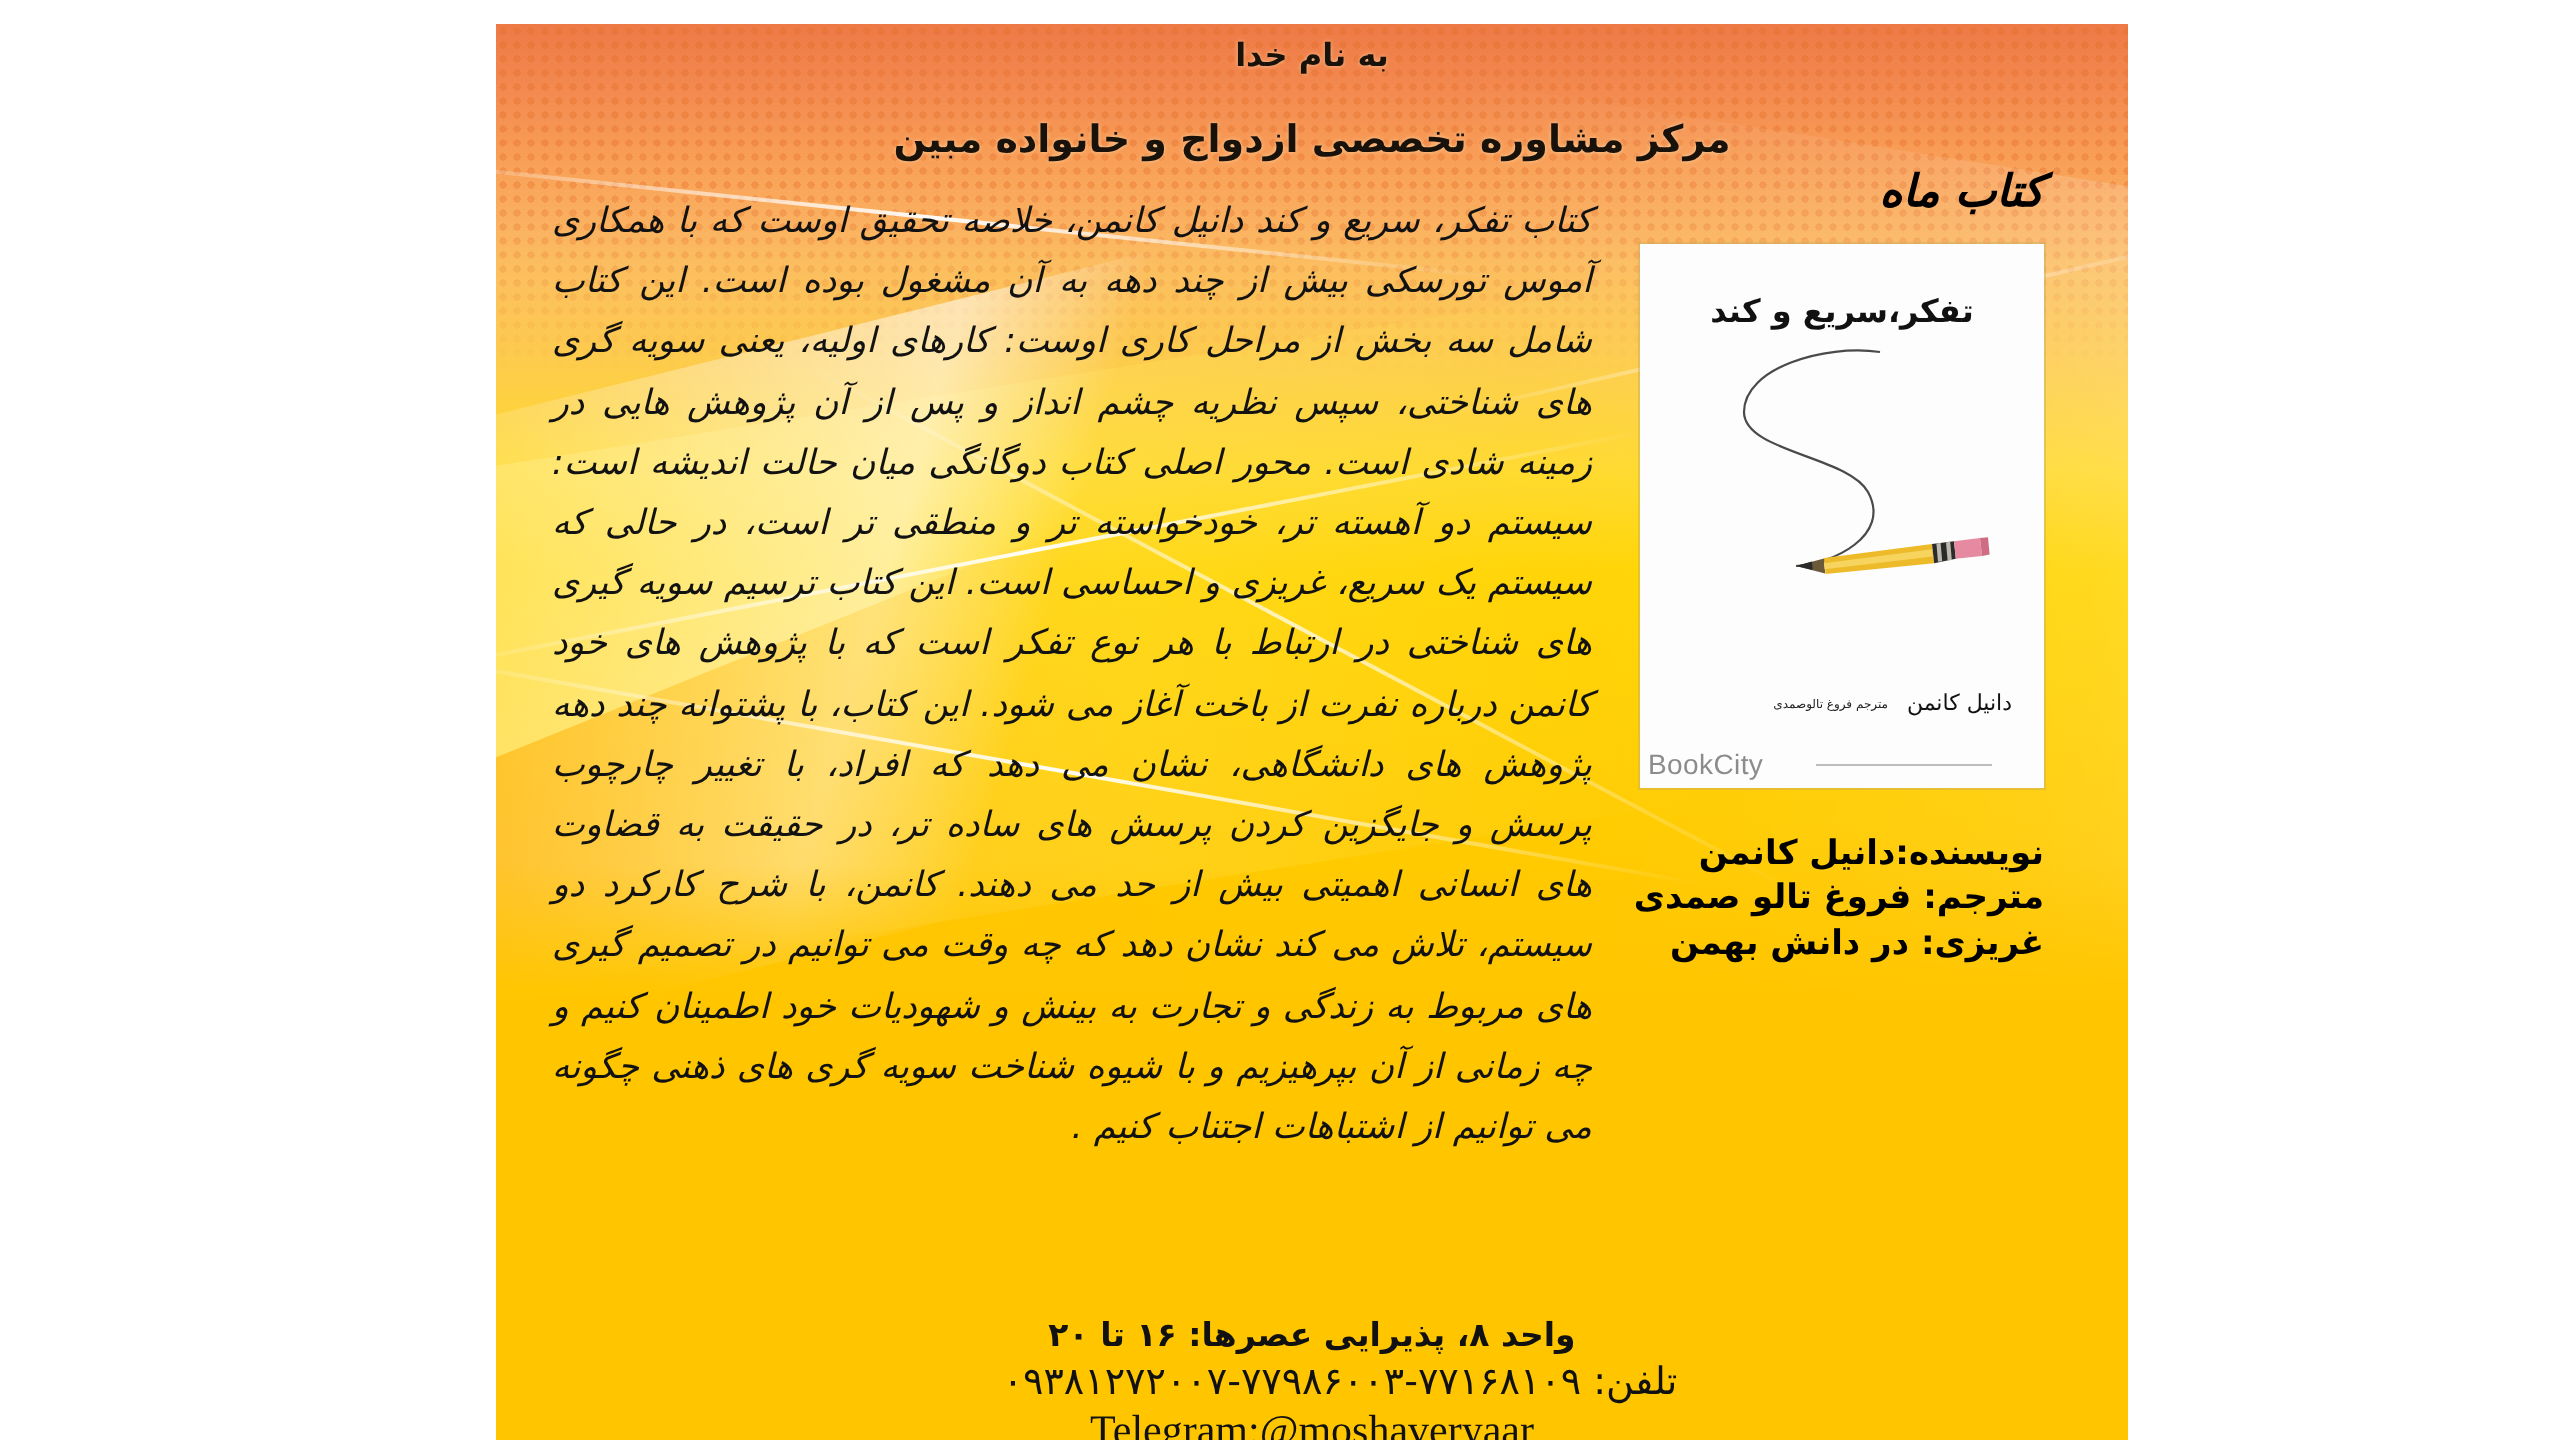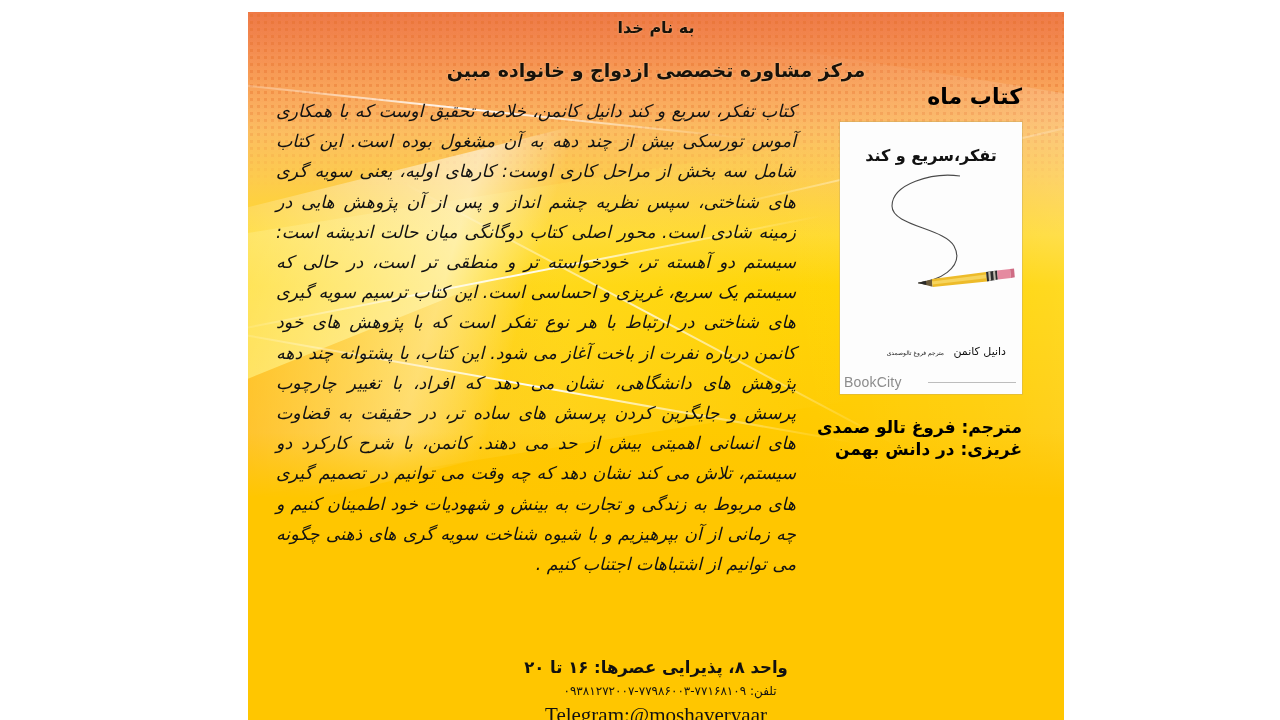--- a/index.html
+++ b/index.html
@@ -79,7 +79,7 @@
 
   .kotab-mah{
     position:absolute;right:42px;top:72px;
-    font-size:22px;font-weight:bold;color:#000;
+    font-size:22px;font-weight:bold;color:#000;font-style:italic;
   }
 
   

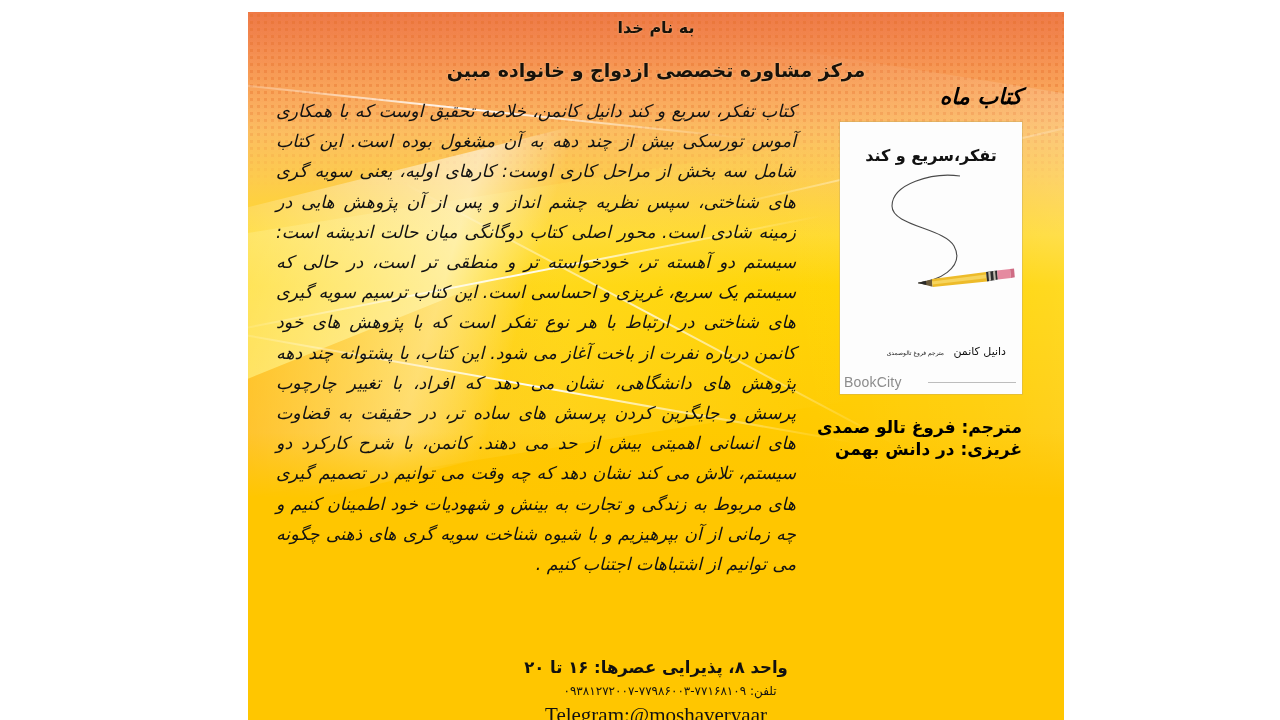--- a/index.html
+++ b/index.html
@@ -85,7 +85,7 @@
   
   .cover-wrap{
     position:absolute;right:42px;top:110px;
-    width:182px;height:272px;
+    width:202px;height:272px;
     background:#fdfdfd;
     box-shadow:0 0 0 1px rgba(200,170,90,.45);
   }

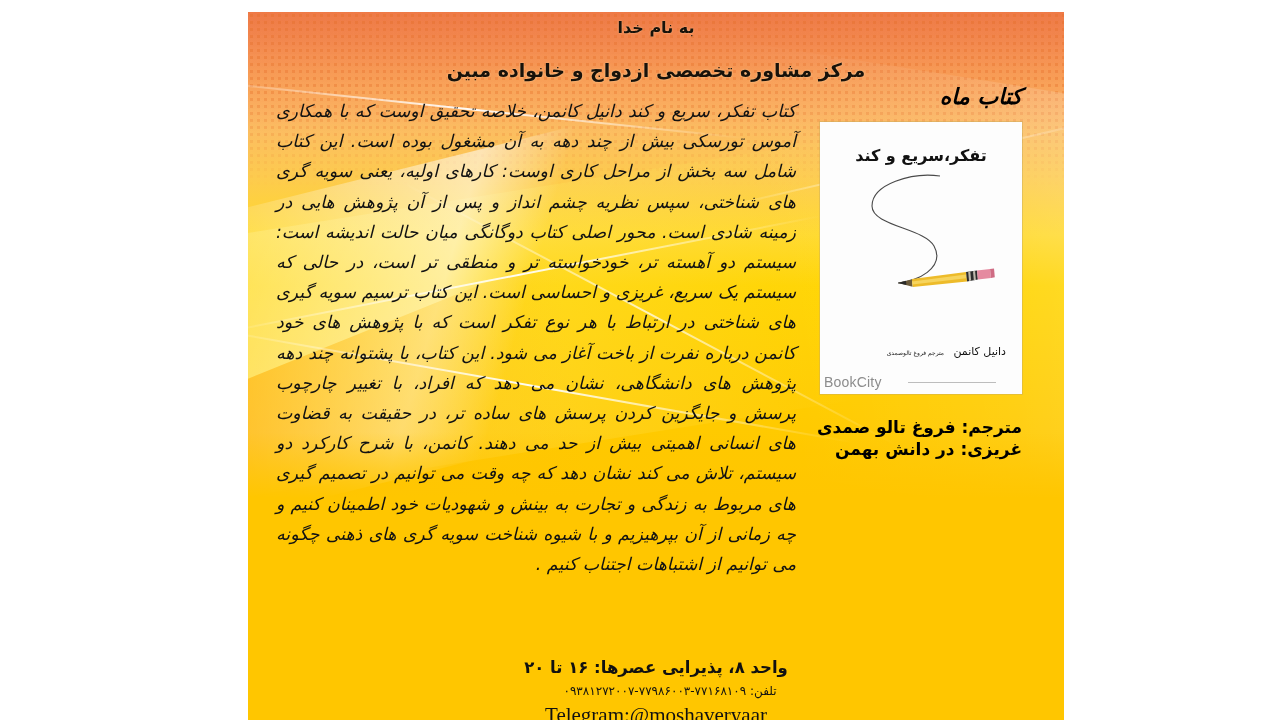--- a/index.html
+++ b/index.html
@@ -190,6 +190,7 @@
     </div>
 
     <div class="meta">
+      <div>نویسنده:دانیل کانمن</div>
       <div>مترجم: فروغ تالو صمدی</div>
       <div>غریزی: در دانش بهمن</div>
     </div>

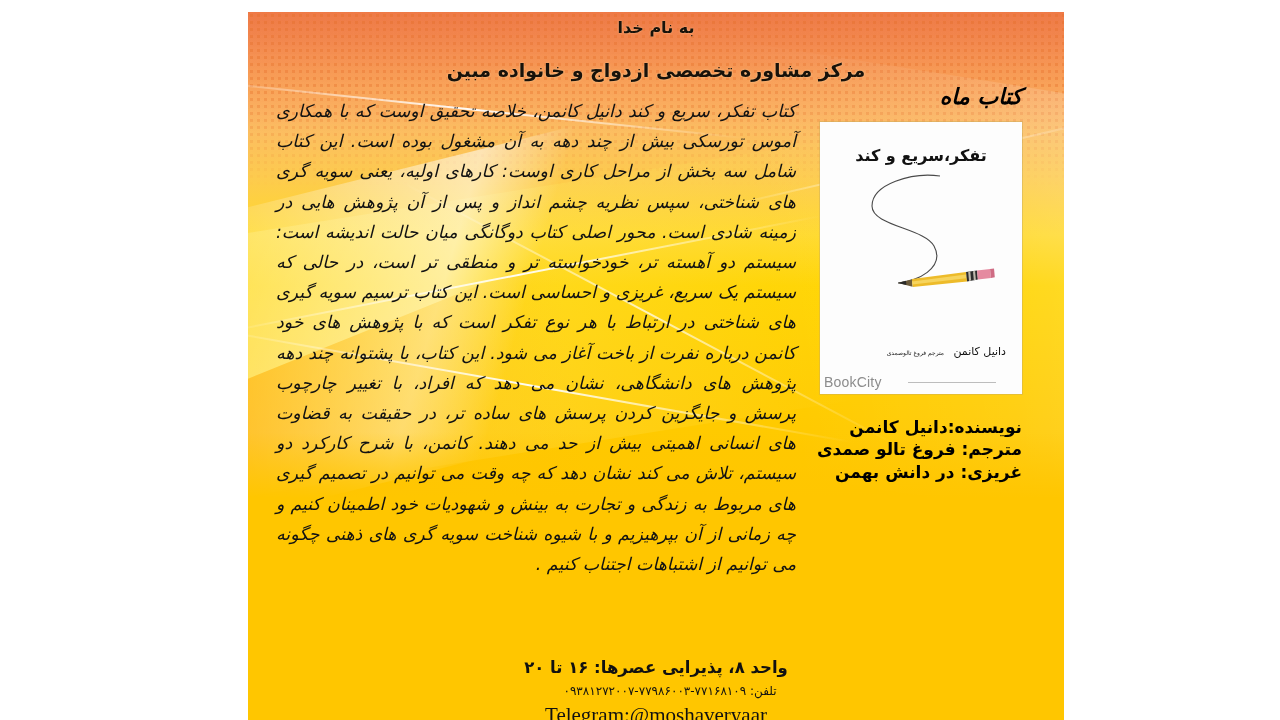--- a/index.html
+++ b/index.html
@@ -133,7 +133,7 @@
     text-align:center;color:#111;
   }
   .f-line{font-size:16.5px;font-weight:bold;line-height:25px;}
-  .f-phone{font-size:12px;line-height:23px;padding-left:28px;}
+  .f-phone{font-size:19px;line-height:23px;padding-left:28px;}
   .f-tg{
     font-family:Liberation Serif, serif;
     font-size:21px;line-height:25px;direction:ltr;

